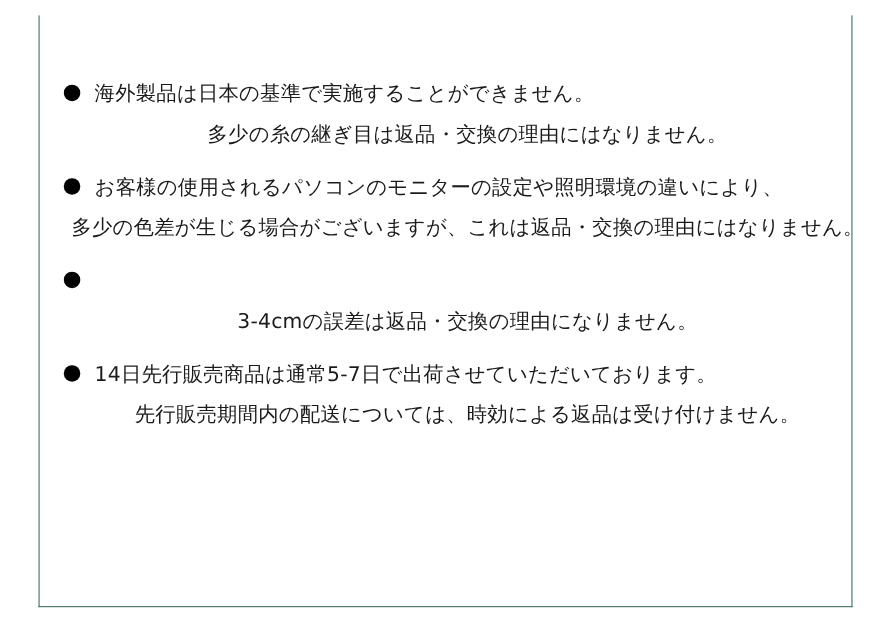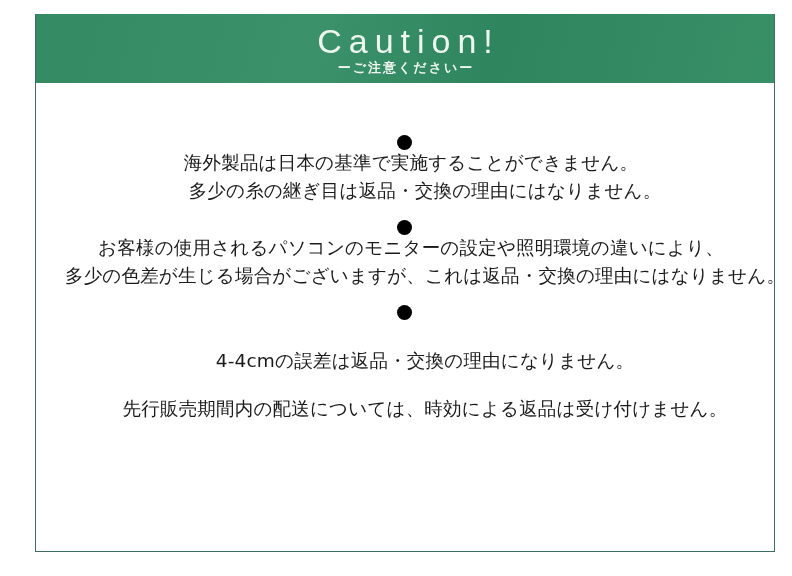--- a/index.html
+++ b/index.html
@@ -92,10 +92,6 @@
 <div class="stage">
   <div class="caution-box">
 
-    <div class="header-band">
-      <div class="caution-title">Caution!</div>
-      <div class="caution-subtitle">ーご注意くださいー</div>
-    </div>
 
     <div class="notices">
 

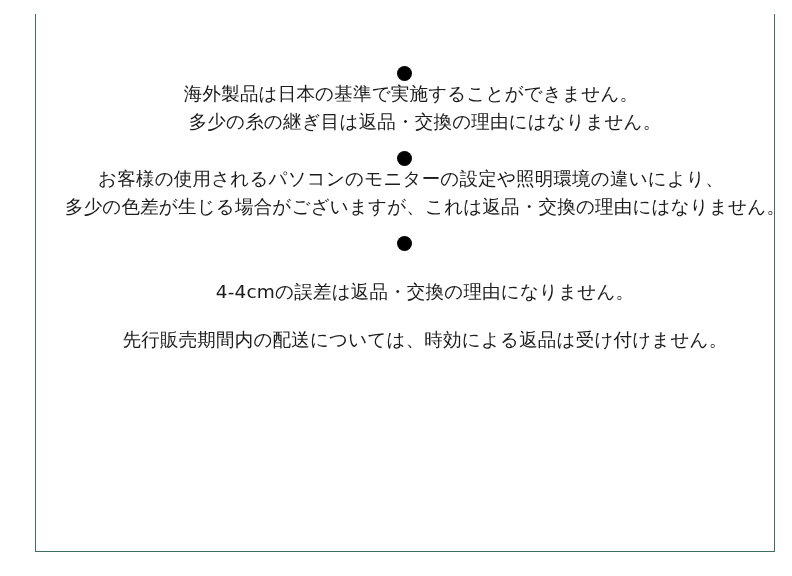--- a/index.html
+++ b/index.html
@@ -71,7 +71,6 @@
     font-size: 18.5px;
     letter-spacing: 0.2px;
     white-space: nowrap;
-    flex-direction: column;
   }
   .line.first .bullet {
     flex: 0 0 auto;

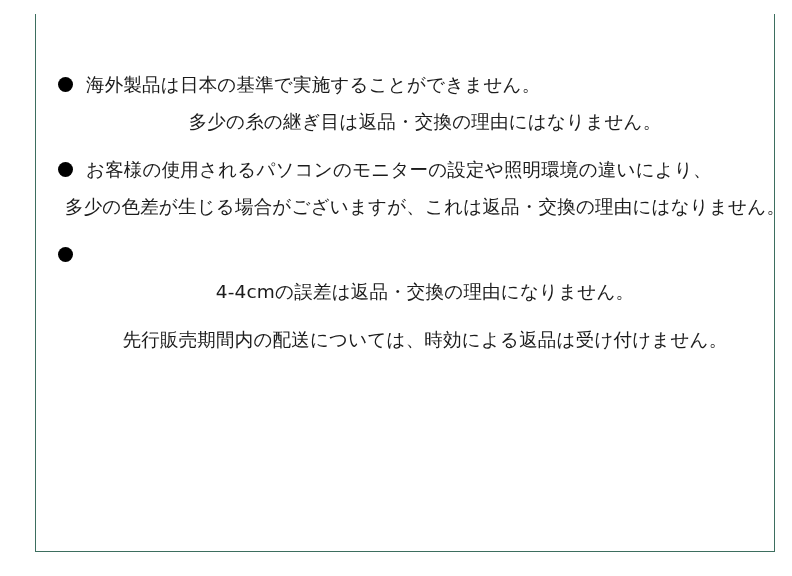--- a/index.html
+++ b/index.html
@@ -119,7 +119,7 @@
           <span class="bullet"></span>
         </div>
         <div class="line cont">
-          <span>4-4cmの誤差は返品・交換の理由になりません。</span>
+          <span>3-4cmの誤差は返品・交換の理由になりません。</span>
         </div>
       </div>
 

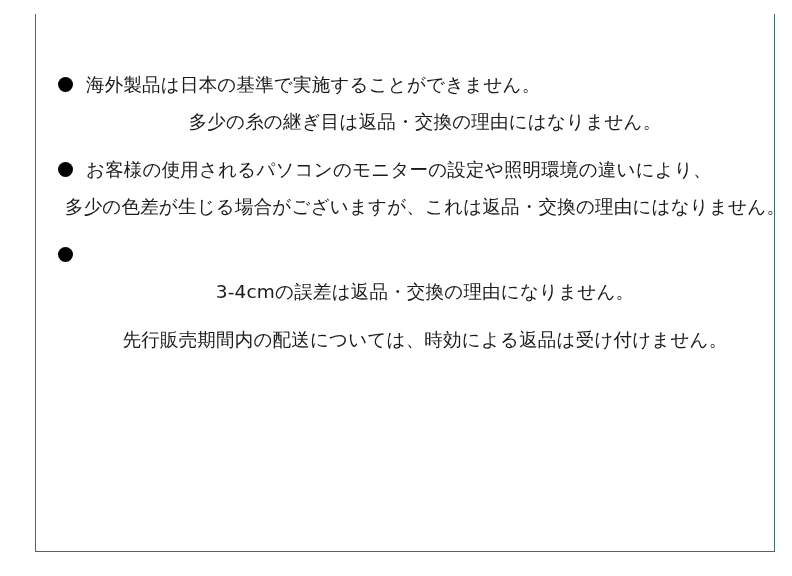--- a/index.html
+++ b/index.html
@@ -124,6 +124,10 @@
       </div>
 
       <div class="notice">
+        <div class="line first">
+          <span class="bullet"></span>
+          <span>14日先行販売商品は通常5-7日で出荷させていただいております。</span>
+        </div>
         <div class="line cont">
           <span>先行販売期間内の配送については、時効による返品は受け付けません。</span>
         </div>

